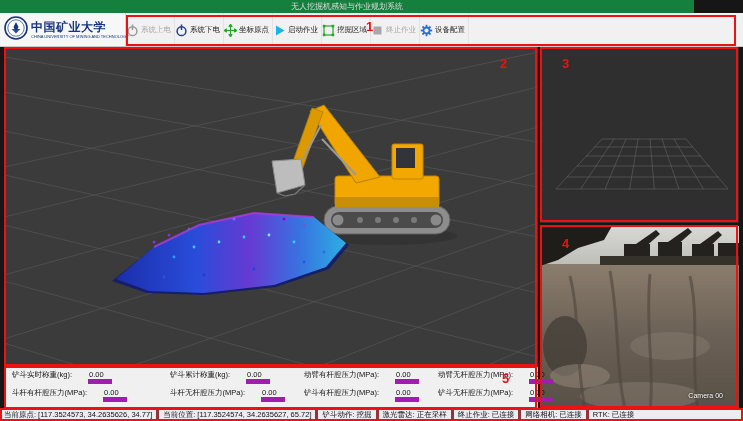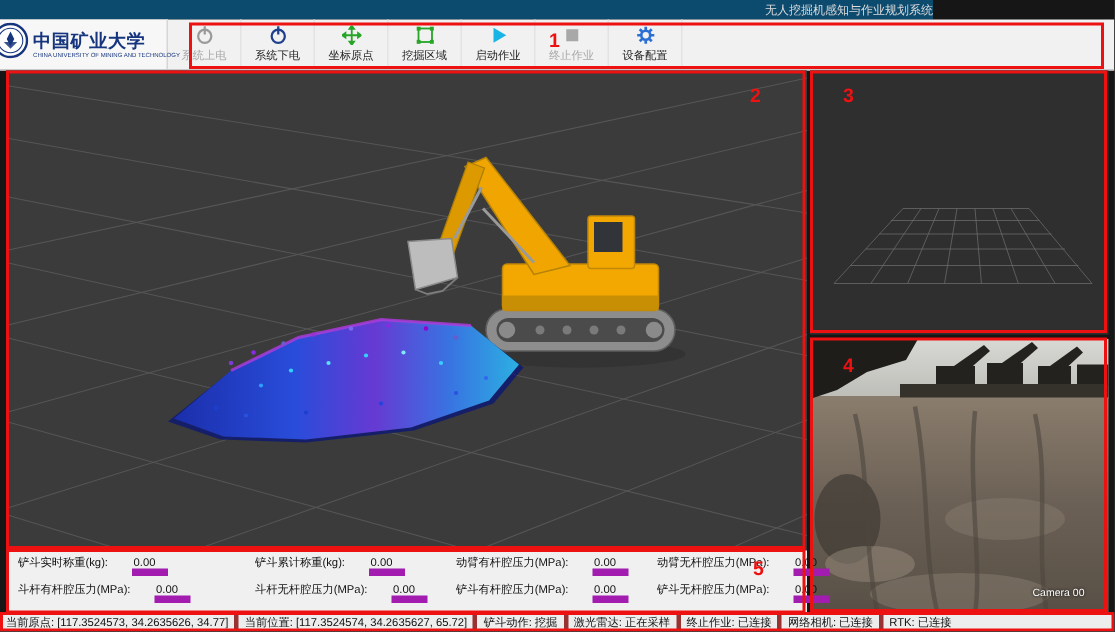--- a/index.html
+++ b/index.html
@@ -6,8 +6,8 @@
   body { background:#2a2a2a; font-family:"Liberation Sans","DejaVu Sans",sans-serif; }
   .window { position:relative; width:743px; height:421px; background:#161616; overflow:hidden; }
 
-  .titlebar { position:absolute; left:0; top:0; width:622px; height:13px; background:#0c4a6e;
-              color:#dcdcdc; font-size:8px; line-height:13px; text-align:right; }
+  .titlebar { position:absolute; left:0; top:0; width:694px; height:13px; background:#15803d;
+              color:#dcdcdc; font-size:8px; line-height:13px; text-align:center; }
 
   .toolbar { position:absolute; left:0; top:13px; width:743px; height:34px; background:#f1f1f1;
              border-bottom:1px solid #c9c9c9; display:flex; }

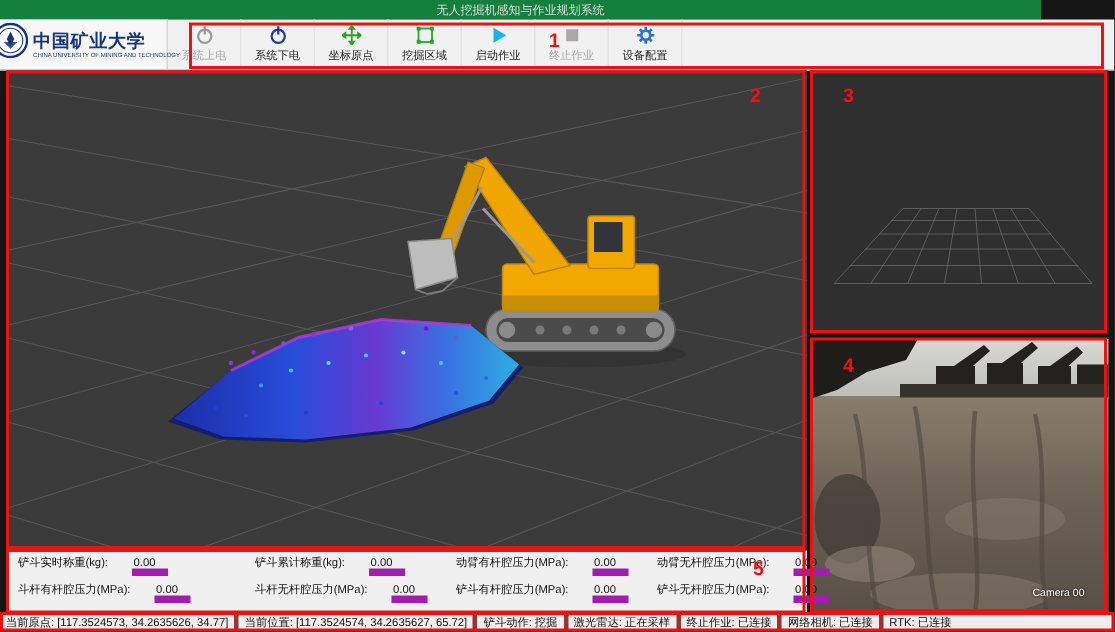--- a/index.html
+++ b/index.html
@@ -11,8 +11,8 @@
 
   .toolbar { position:absolute; left:0; top:13px; width:743px; height:34px; background:#f1f1f1;
              border-bottom:1px solid #c9c9c9; display:flex; }
-  .logo { width:112px; display:flex; align-items:center; padding-left:4px; gap:3px;
-          border-right:1px solid #d6d6d6; background:#f7f7f7; flex:0 0 auto;justify-content:center; }
+  .logo { width:126px; display:flex; align-items:center; padding-left:4px; gap:3px;
+          border-right:1px solid #d6d6d6; background:#f7f7f7; flex:0 0 auto; }
   .logo-text { display:flex; flex-direction:column; line-height:1; }
   .logo-cn { font-size:12px; font-weight:bold; color:#16357e; letter-spacing:0.5px; white-space:nowrap; }
   .logo-en { font-size:4px; color:#16357e; margin-top:2px; white-space:nowrap; }

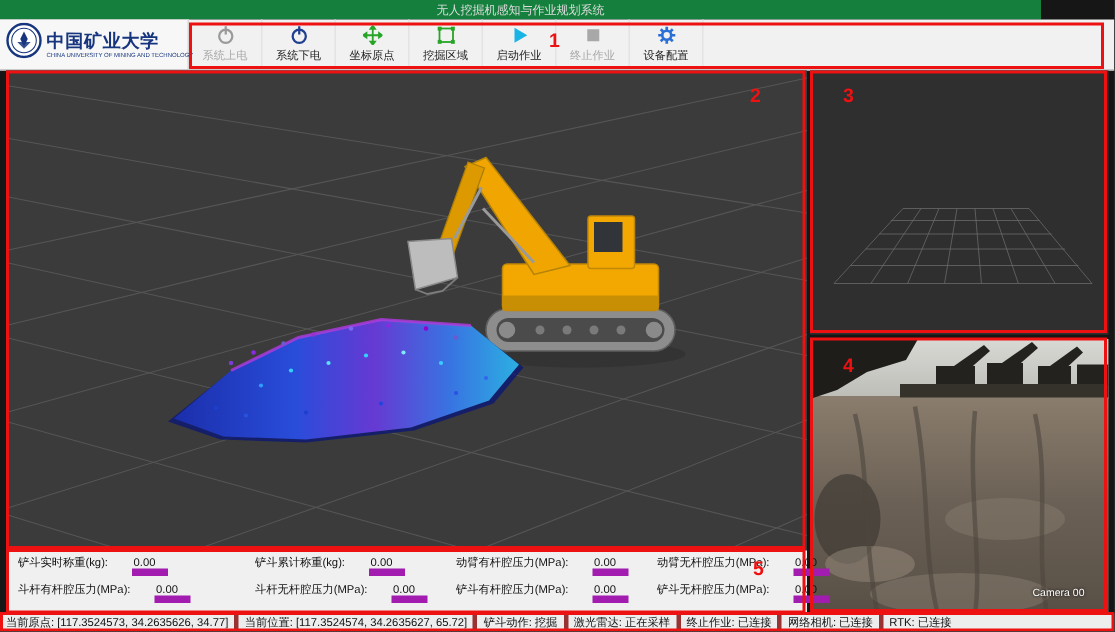--- a/index.html
+++ b/index.html
@@ -17,7 +17,7 @@
   .logo-cn { font-size:12px; font-weight:bold; color:#16357e; letter-spacing:0.5px; white-space:nowrap; }
   .logo-en { font-size:4px; color:#16357e; margin-top:2px; white-space:nowrap; }
   .tb-buttons { display:flex; }
-  .tb-btn { width:49px; display:flex; flex-direction:column; align-items:center; justify-content:center;
+  .tb-btn { width:49px; display:flex; flex-direction:row; align-items:center; justify-content:flex-start;
             gap:2px; cursor:pointer; border-right:1px solid #e3e3e3; }
   .tb-label { font-size:7.5px; color:#222; white-space:nowrap; }
   .tb-btn.disabled .tb-label { color:#a8a8a8; }

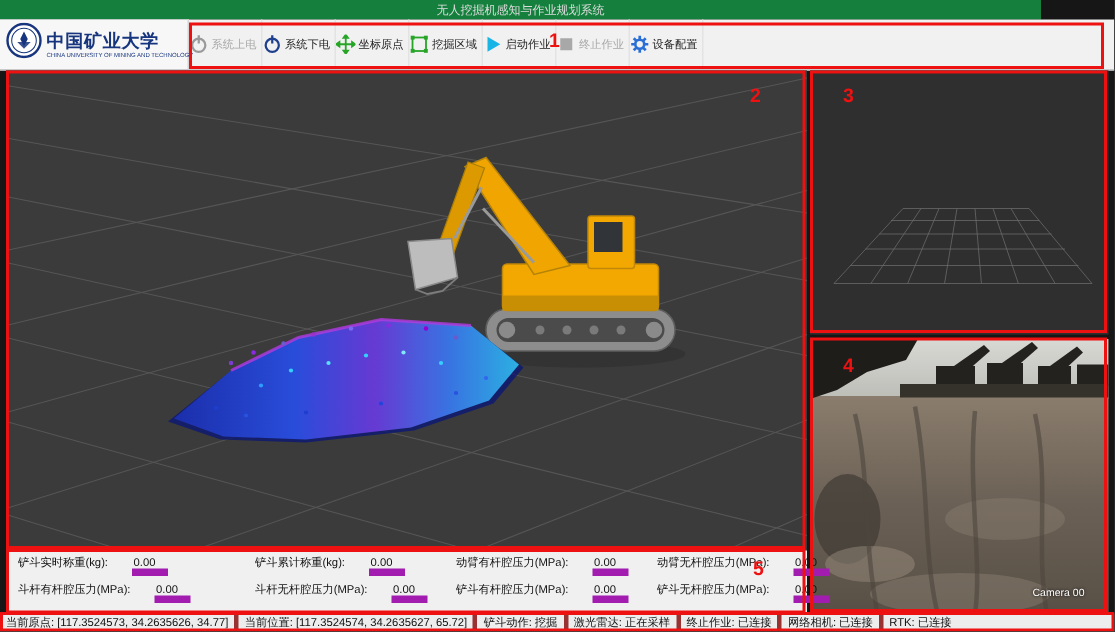--- a/index.html
+++ b/index.html
@@ -102,6 +102,14 @@
       <div class="tb-btn">
         <span class="tb-icon">
           <svg width="13" height="13" viewBox="0 0 13 13">
+              <polygon points="3,1.5 11.5,6.5 3,11.5" fill="#19b4e6"></polygon>
+            </svg>
+        </span>
+        <span class="tb-label">启动作业</span>
+      </div>
+      <div class="tb-btn">
+        <span class="tb-icon">
+          <svg width="13" height="13" viewBox="0 0 13 13">
               <rect x="2" y="2" width="9" height="9" fill="none" stroke="#27a527" stroke-width="1.2"></rect>
               <rect x="0.8" y="0.8" width="2.6" height="2.6" fill="#27a527"></rect>
               <rect x="9.6" y="0.8" width="2.6" height="2.6" fill="#27a527"></rect>
@@ -110,14 +118,6 @@
             </svg>
         </span>
         <span class="tb-label">挖掘区域</span>
-      </div>
-      <div class="tb-btn">
-        <span class="tb-icon">
-          <svg width="13" height="13" viewBox="0 0 13 13">
-              <polygon points="3,1.5 11.5,6.5 3,11.5" fill="#19b4e6"></polygon>
-            </svg>
-        </span>
-        <span class="tb-label">启动作业</span>
       </div>
       <div class="tb-btn disabled">
         <span class="tb-icon">

